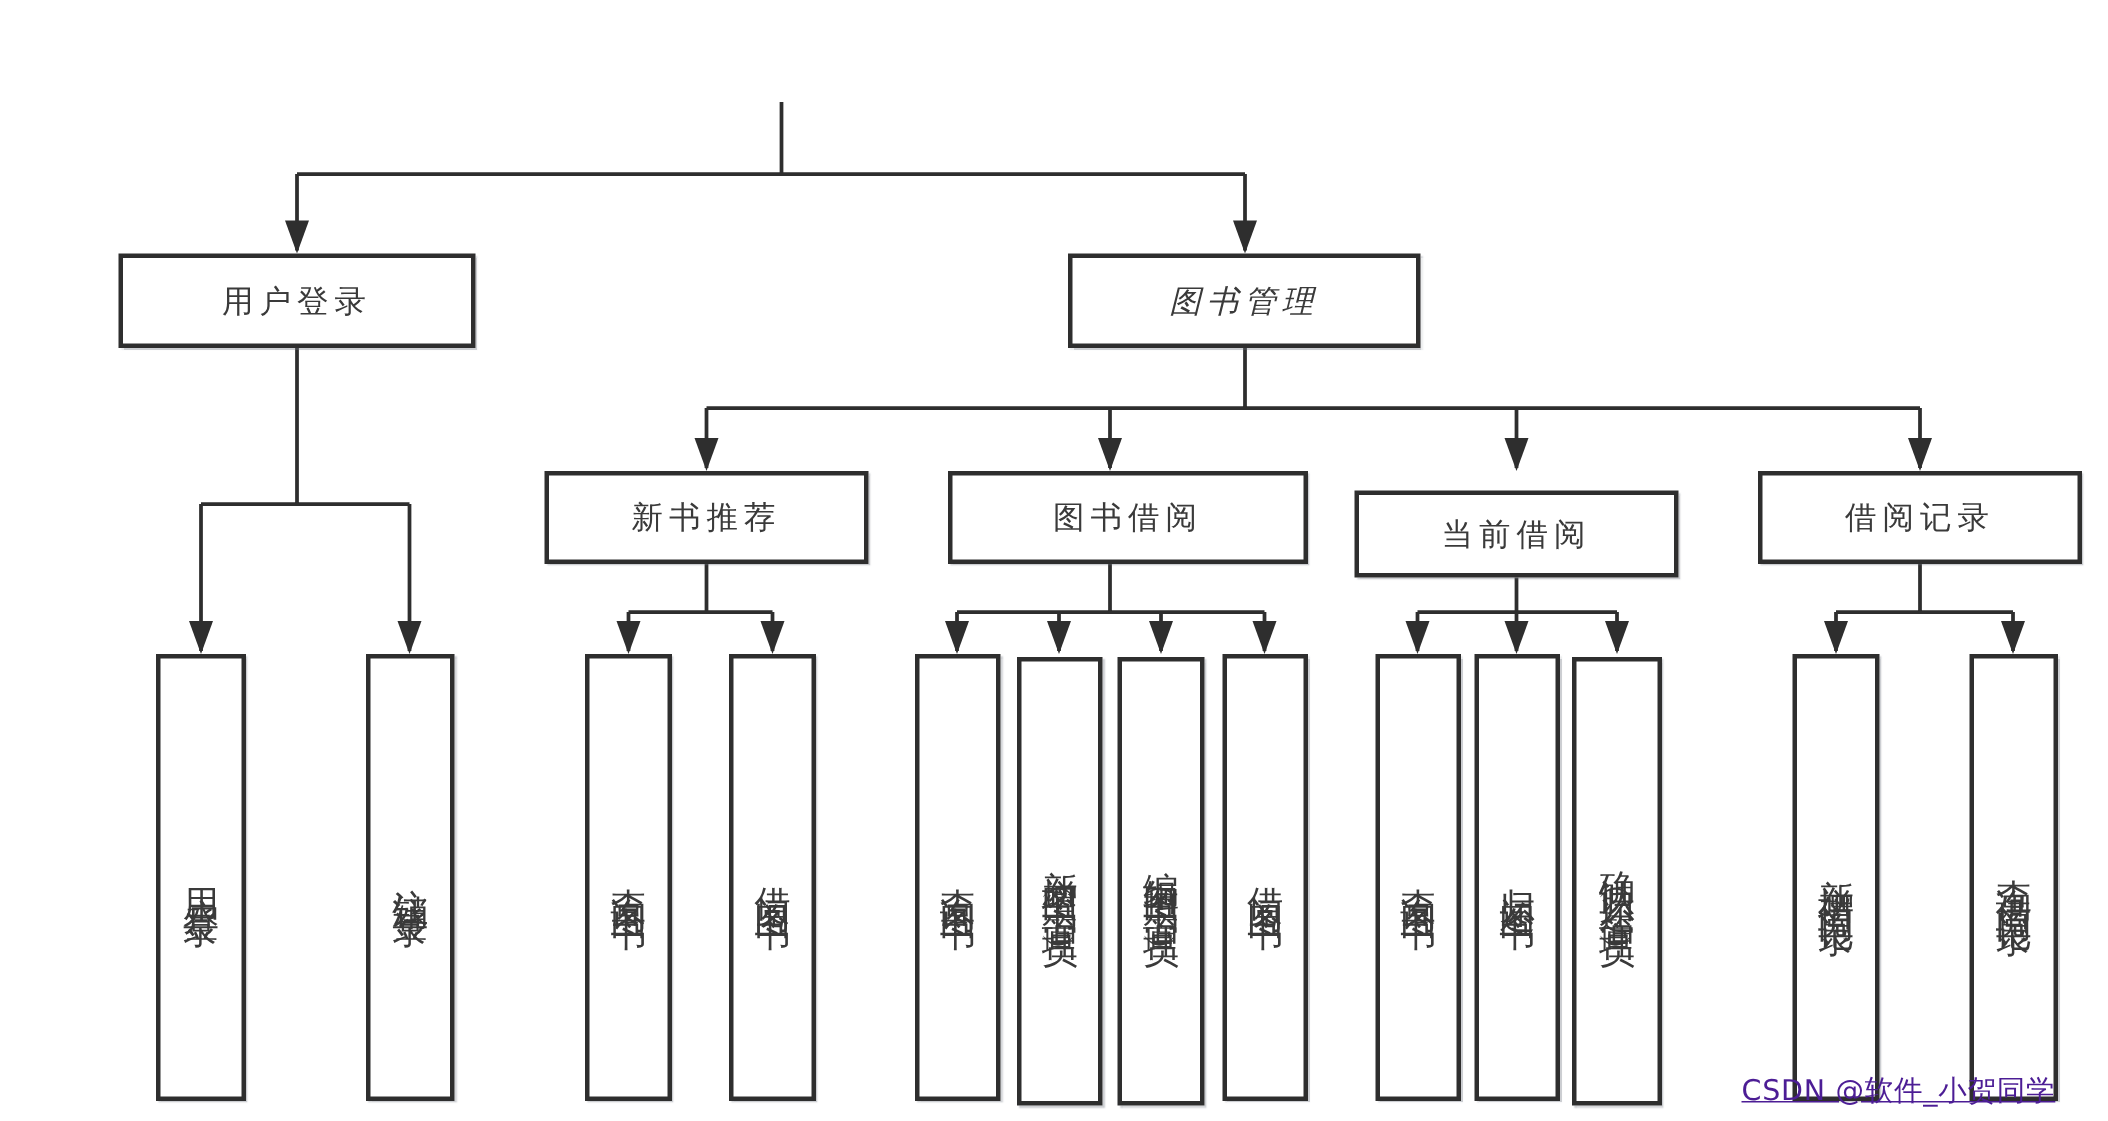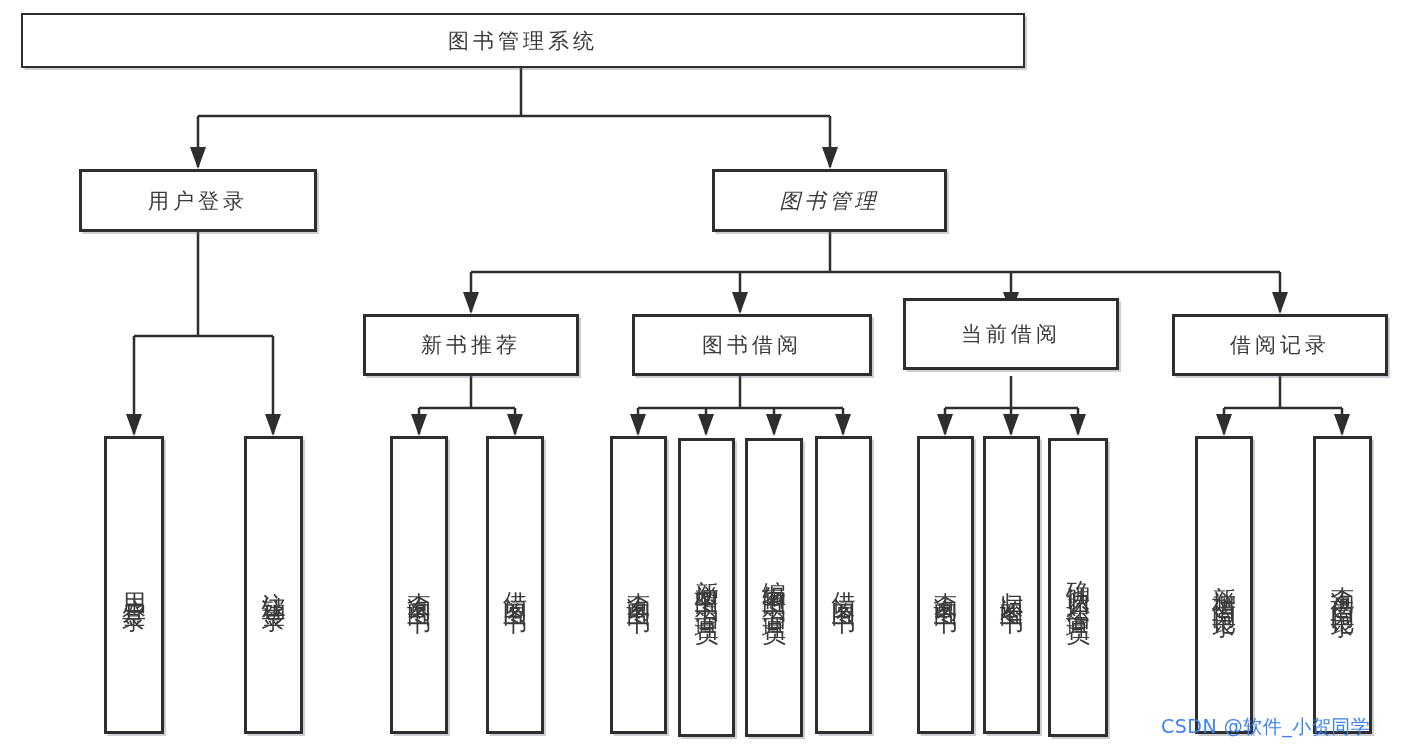--- a/index.html
+++ b/index.html
@@ -70,7 +70,6 @@
     </g>
   </svg>
 
-  <div class="node root hnode" style="left:21px; top:13px; width:1004px; height:55px;">图书管理系统</div>
 
   <div class="node hnode" style="left:79px; top:169px; width:238px; height:63px;">用户登录</div>
   <div class="node hnode" style="left:712px; top:169px; width:235px; height:63px;font-style:italic;">图书管理</div>

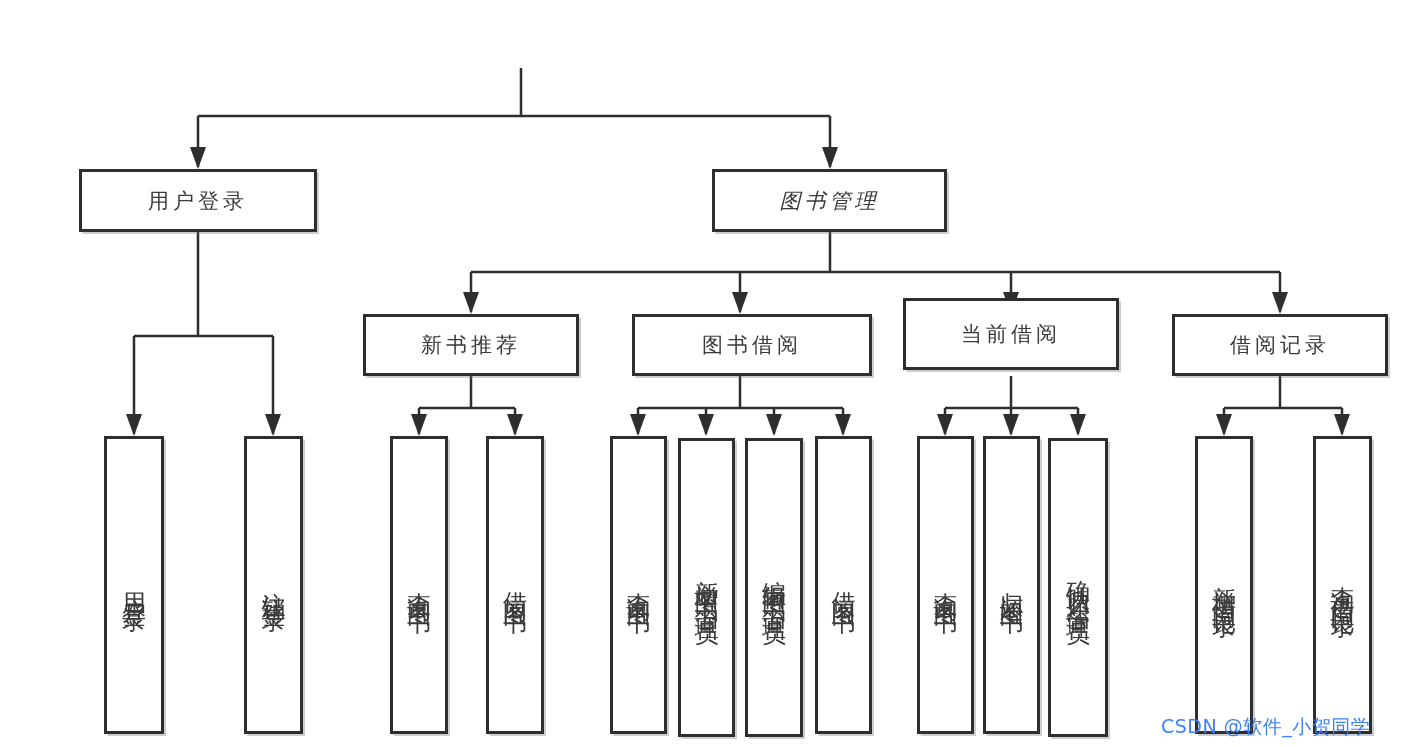--- a/index.html
+++ b/index.html
@@ -76,7 +76,7 @@
 
   <div class="node hnode" style="left:363px; top:314px; width:216px; height:62px;">新书推荐</div>
   <div class="node hnode" style="left:632px; top:314px; width:240px; height:62px;">图书借阅</div>
-  <div class="node hnode" style="left:903px; top:298px; width:216px; height:72px;">当前借阅</div>
+  <div class="node hnode" style="left:903px; top:327px; width:216px; height:58px;">当前借阅</div>
   <div class="node hnode" style="left:1172px; top:314px; width:216px; height:62px;">借阅记录</div>
 
   <div class="node vnode" style="left:104px; top:436px; width:60px; height:298px;">用户登录</div>

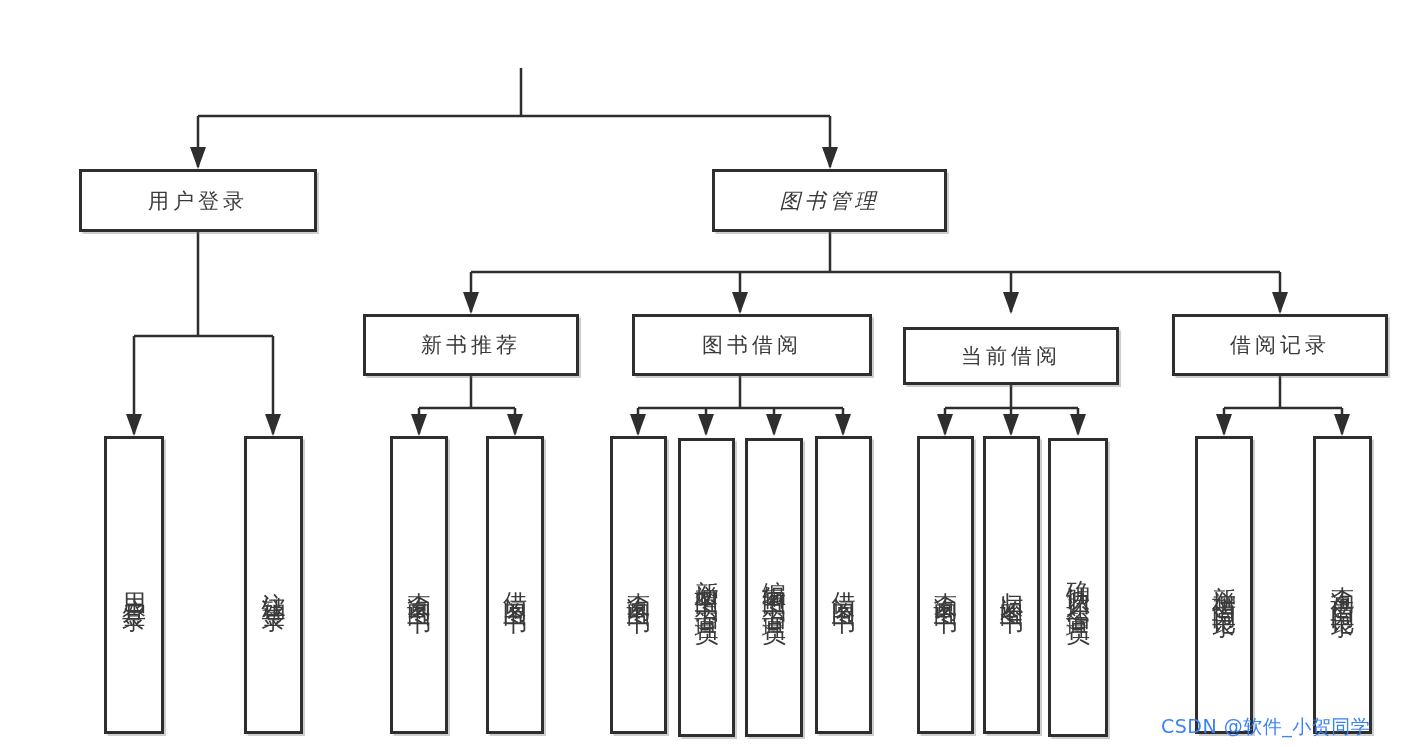--- a/index.html
+++ b/index.html
@@ -22,7 +22,7 @@
   }
   .watermark {
     position:absolute; left:1161px; top:714px;
-    font-size:19px; letter-spacing:0.5px; color:#3b82f6; white-space:nowrap;
+    font-size:19px; letter-spacing:0.5px; color:#4c1d95; white-space:nowrap;text-decoration:underline;
   }
 </style>
 </head>

